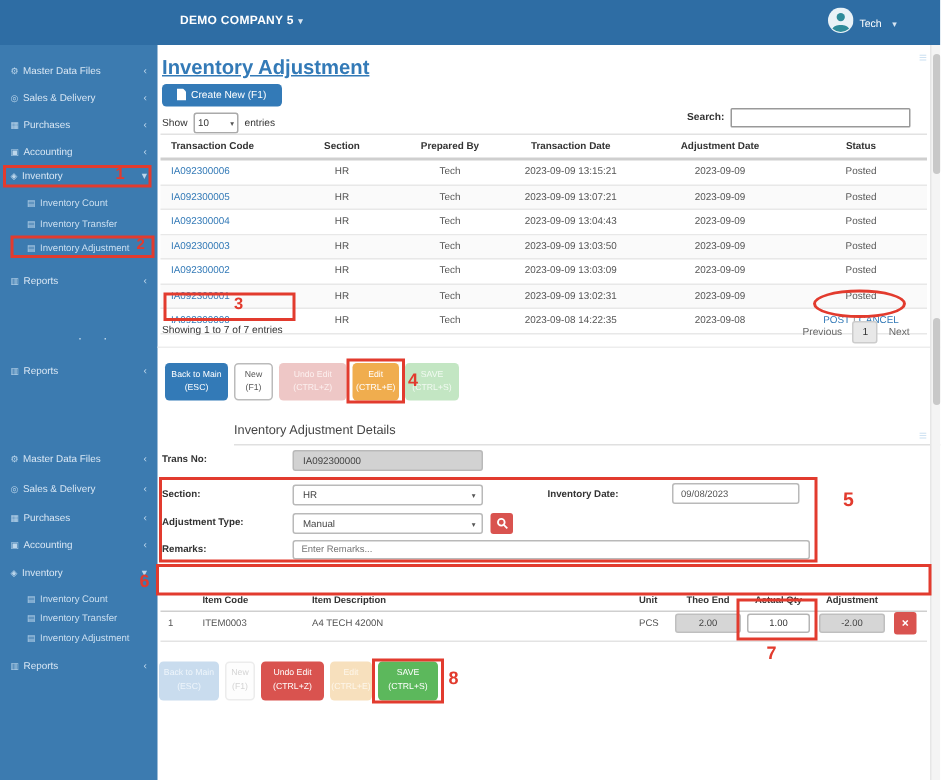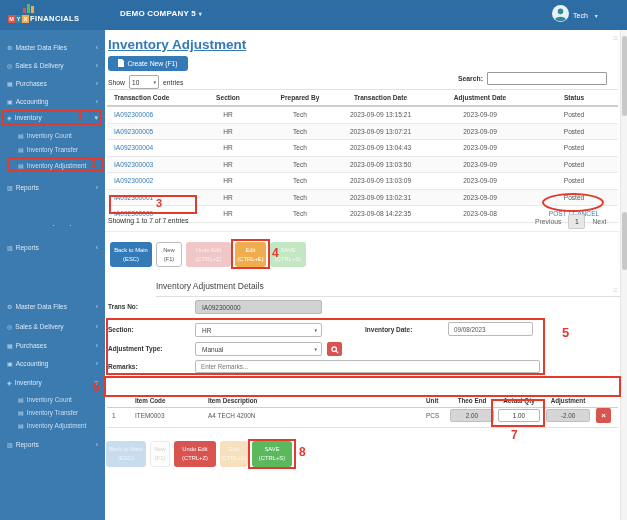--- a/index.html
+++ b/index.html
@@ -125,19 +125,6 @@
 <div class="screen">
 
   <div class="abs topbar">
-    <div class="abs logo">
-      <span class="logo-bars">
-          <i class="bar-r"></i>
-          <i class="bar-g"></i>
-          <i class="bar-y"></i>
-        </span>
-      <span class="logo-row">
-        <span class="logo-letter ll-m">M</span>
-        <span class="logo-letter ll-y">Y</span>
-        <span class="logo-letter ll-x">X</span>
-        <span class="logo-name">FINANCIALS</span>
-      </span>
-    </div>
     <div class="abs company">
       <span>DEMO COMPANY 5</span><span class="tb-caret">▾</span>
     </div>

